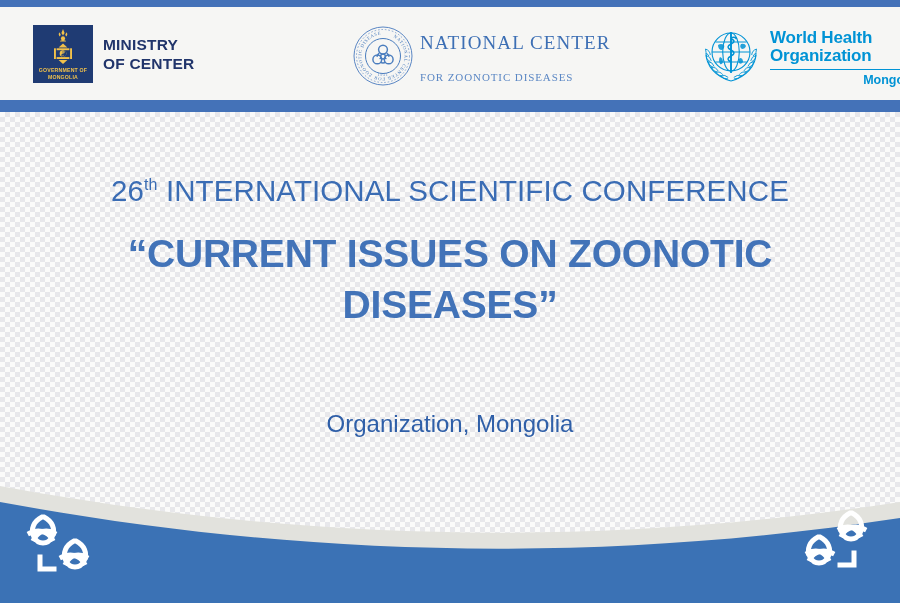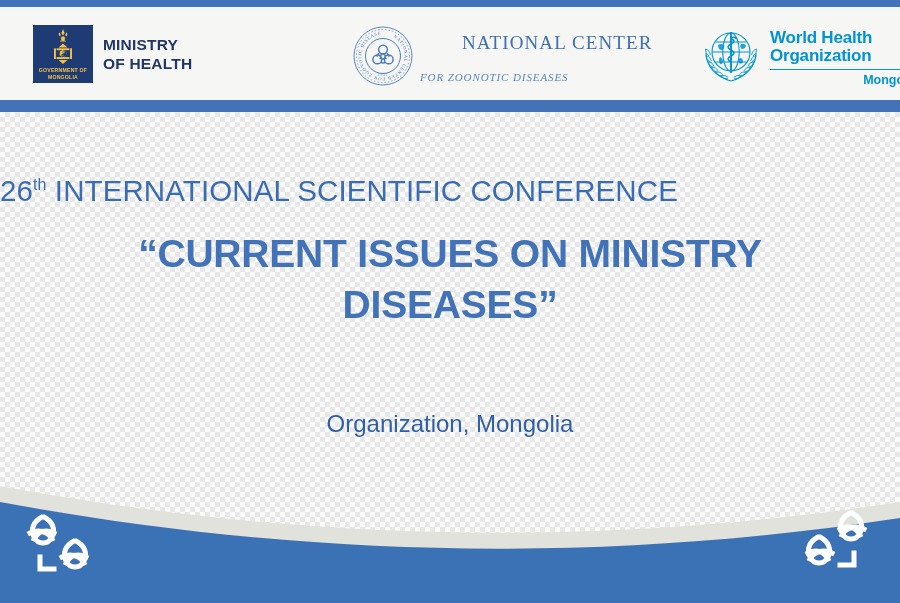--- a/index.html
+++ b/index.html
@@ -112,7 +112,6 @@
     font-size: 19px;
     letter-spacing: 1.1px;
     display: block;
-    margin-left: 42px;
   }
   .nczd-line2 {
     font-family: "Liberation Serif", serif;

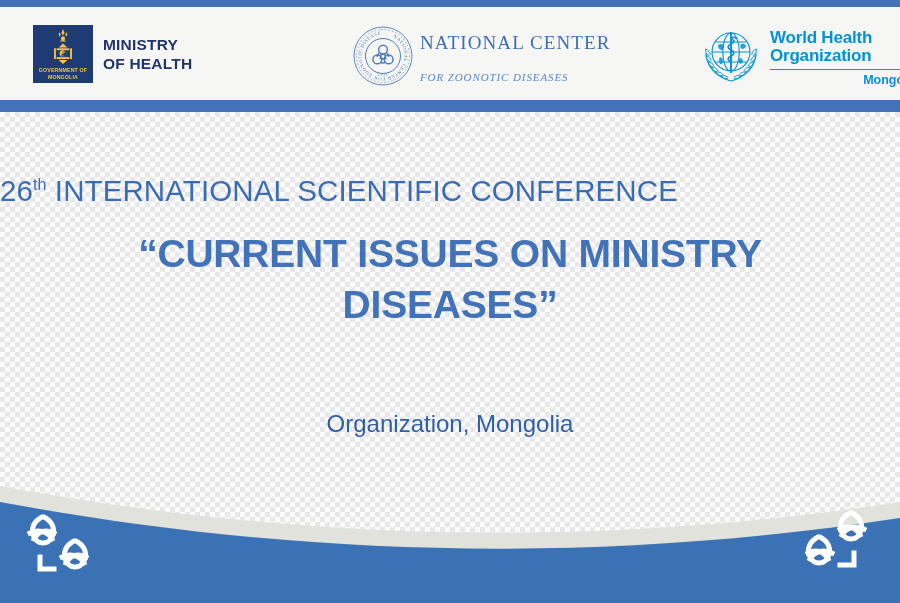--- a/index.html
+++ b/index.html
@@ -256,7 +256,7 @@
       </div>
       <div class="moh-name">
         <div>MINISTRY</div>
-        <div>OF HEALTH</div>
+        <div>OF CENTER</div>
       </div>
     </div>
 

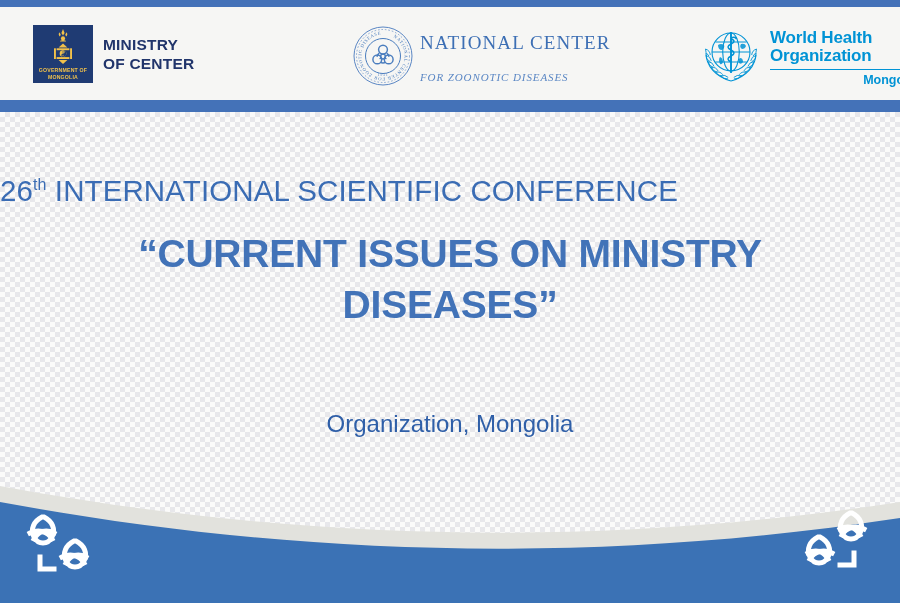--- a/index.html
+++ b/index.html
@@ -120,7 +120,6 @@
     display: block;
     margin-top: 20px;
     color: #5b87c4;
-    font-style: italic;
   }
 
   .logo-who {

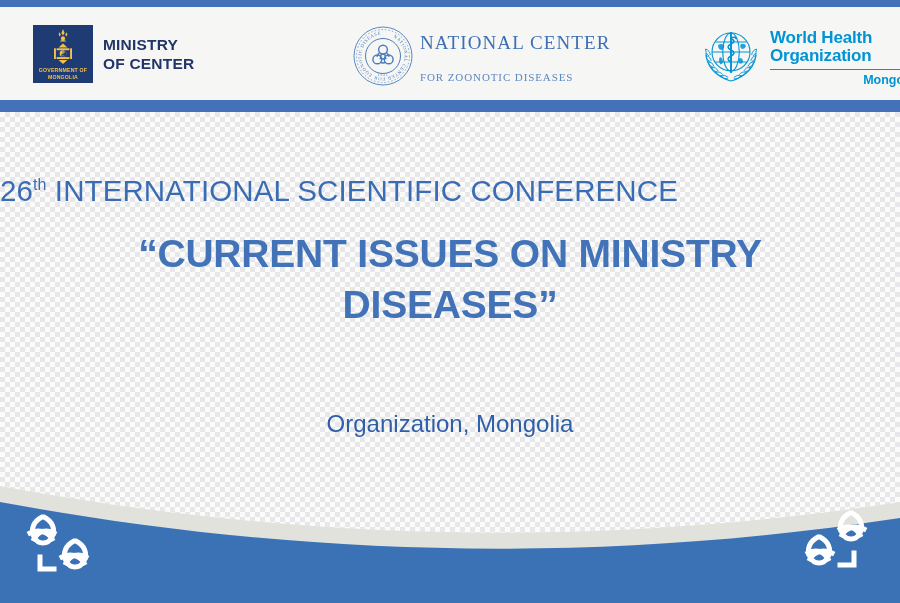--- a/index.html
+++ b/index.html
@@ -157,7 +157,7 @@
     position: absolute;
     left: 0; top: 174px;
     width: 900px;
-    text-align: left;
+    text-align: center;
     color: #3a6cb4;
     font-size: 29.5px;
     font-weight: normal;

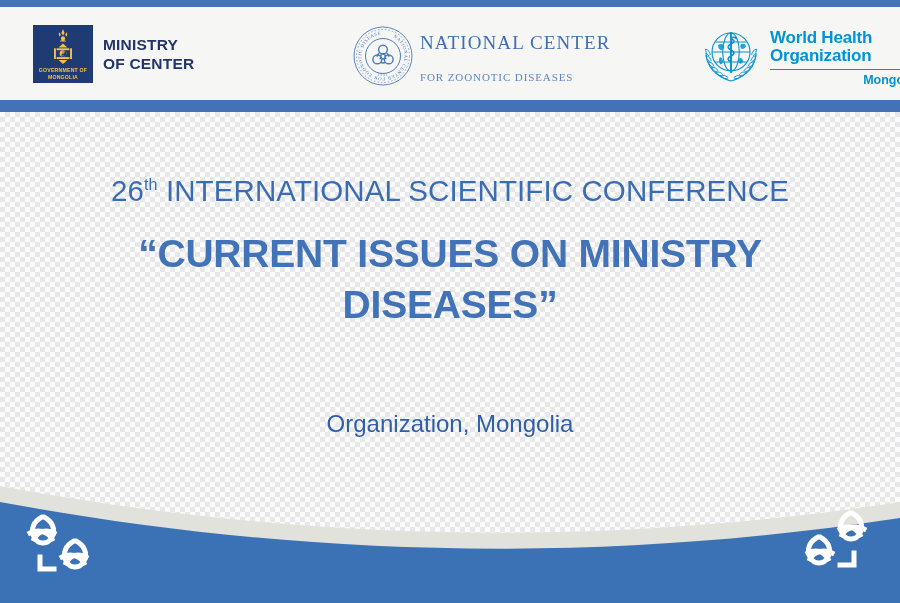--- a/index.html
+++ b/index.html
@@ -351,7 +351,7 @@
     <span>26</span><sup>th</sup><span> INTERNATIONAL SCIENTIFIC CONFERENCE</span>
   </div>
 
-  <div class="title">“CURRENT ISSUES ON MINISTRY DISEASES”</div>
+  <div class="title">“CURRENT ISSUES ON ZOONOTIC DISEASES”</div>
 
   <div class="meta">
     <div>Organization, Mongolia</div>

